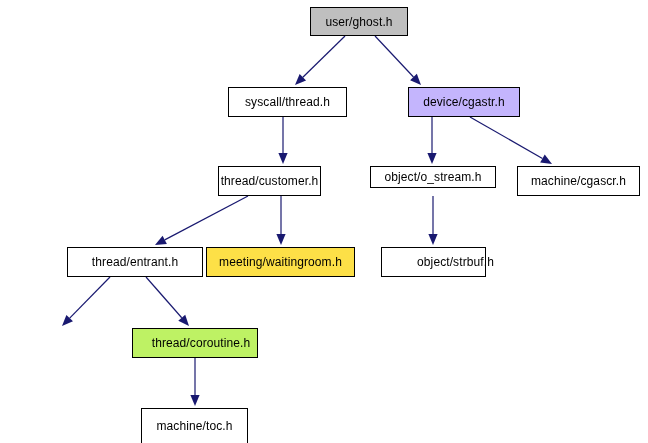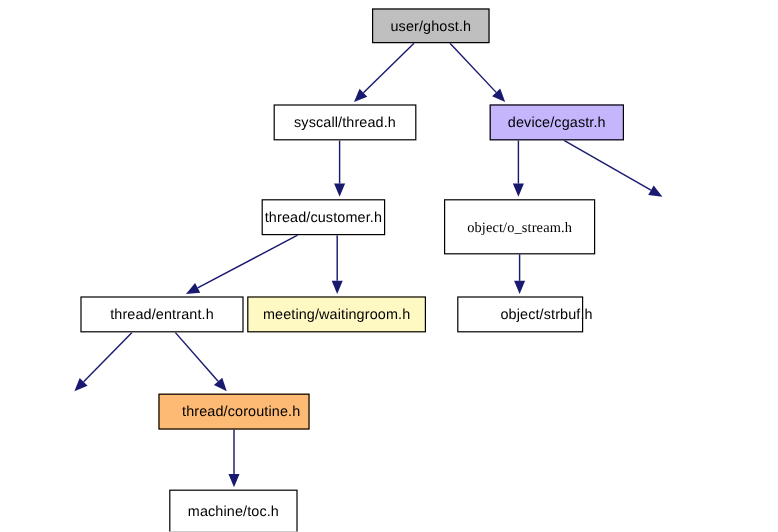--- a/index.html
+++ b/index.html
@@ -89,7 +89,7 @@
     <div class="node" style="left: 218px; top: 166px; width: 103px; height: 30px; border-color: rgb(0, 0, 0); background: rgb(255, 255, 255);">
       <span class="node-label">thread/customer.h</span>
     </div>
-    <div class="node" style="left: 370px; top: 166px; width: 126px; height: 46px; border-color: rgb(0, 0, 0); background: rgb(255, 255, 255); font-family: Liberation Serif, serif;">
+    <div class="node" style="left: 370px; top: 166px; width: 126px; height: 22px; border-color: rgb(0, 0, 0); background: rgb(255, 255, 255);">
       <span class="node-label">object/o_stream.h</span>
     </div>
     <div class="node" style="left: 67px; top: 247px; width: 136px; height: 30px; border-color: rgb(0, 0, 0); background: rgb(255, 255, 255);">

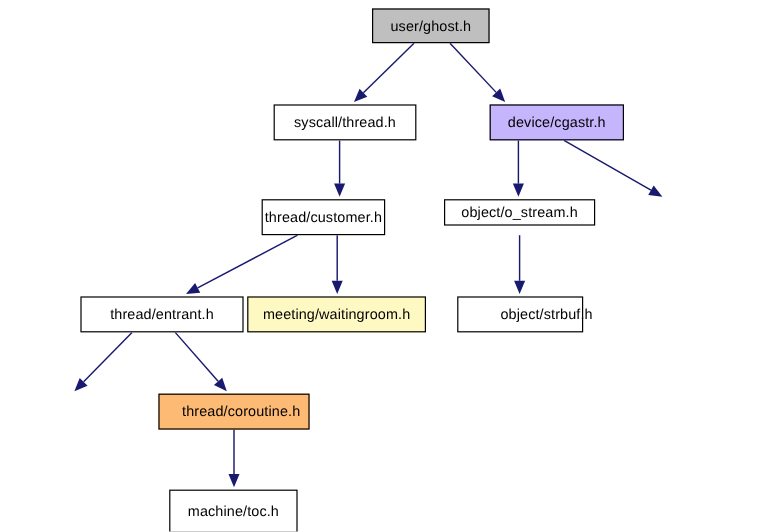--- a/index.html
+++ b/index.html
@@ -92,6 +92,9 @@
     <div class="node" style="left: 370px; top: 166px; width: 126px; height: 22px; border-color: rgb(0, 0, 0); background: rgb(255, 255, 255);">
       <span class="node-label">object/o_stream.h</span>
     </div>
+    <div class="node" style="left: 517px; top: 166px; width: 123px; height: 30px; border-color: rgb(0, 0, 0); background: rgb(255, 255, 255);">
+      <span class="node-label">machine/cgascr.h</span>
+    </div>
     <div class="node" style="left: 67px; top: 247px; width: 136px; height: 30px; border-color: rgb(0, 0, 0); background: rgb(255, 255, 255);">
       <span class="node-label">thread/entrant.h</span>
     </div>

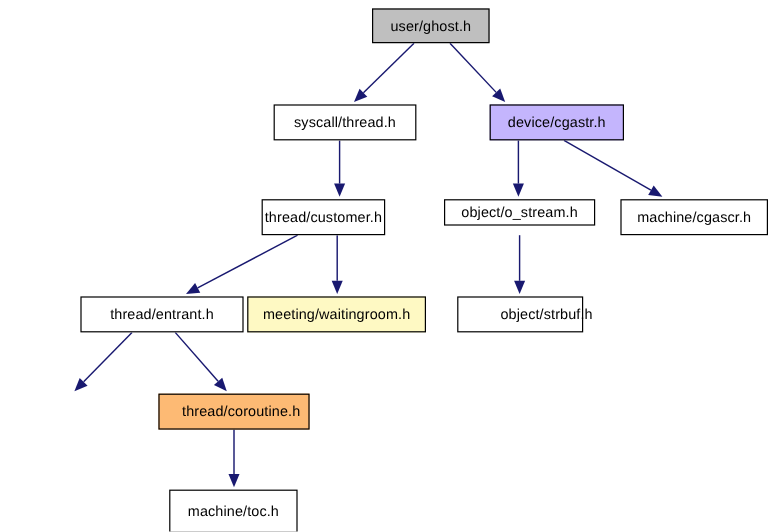--- a/index.html
+++ b/index.html
@@ -98,7 +98,7 @@
     <div class="node" style="left: 67px; top: 247px; width: 136px; height: 30px; border-color: rgb(0, 0, 0); background: rgb(255, 255, 255);">
       <span class="node-label">thread/entrant.h</span>
     </div>
-    <div class="node" style="left: 206px; top: 247px; width: 149px; height: 30px; border-color: rgb(0, 0, 0); background: #fef9c3;">
+    <div class="node" style="left: 206px; top: 247px; width: 149px; height: 30px; border-color: rgb(0, 0, 0); background: #fde047;">
       <span class="node-label">meeting/waitingroom.h</span>
     </div>
     <div class="node" style="left: 381px; top: 247px; width: 105px; height: 30px; border-color: rgb(0, 0, 0); background: rgb(255, 255, 255); padding-left: 44px;">

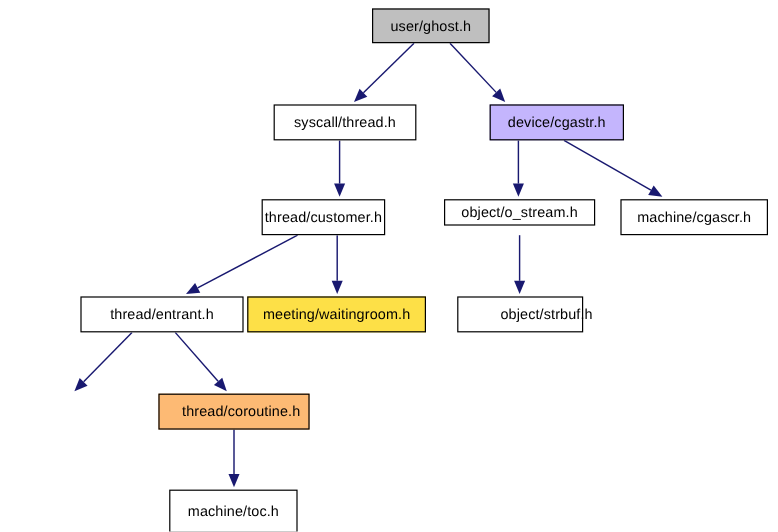--- a/index.html
+++ b/index.html
@@ -104,7 +104,7 @@
     <div class="node" style="left: 381px; top: 247px; width: 105px; height: 30px; border-color: rgb(0, 0, 0); background: rgb(255, 255, 255); padding-left: 44px;">
       <span class="node-label">object/strbuf.h</span>
     </div>
-    <div class="node" style="left: 132px; top: 328px; width: 126px; height: 30px; border-color: rgb(0, 0, 0); background: #fdba74; padding-left: 12px;">
+    <div class="node" style="left: 132px; top: 328px; width: 126px; height: 30px; border-color: rgb(0, 0, 0); background: #bef264; padding-left: 12px;">
       <span class="node-label">thread/coroutine.h</span>
     </div>
     <div class="node" style="left: 141px; top: 408px; width: 107px; height: 36px; border-color: rgb(0, 0, 0); background: rgb(255, 255, 255);">

